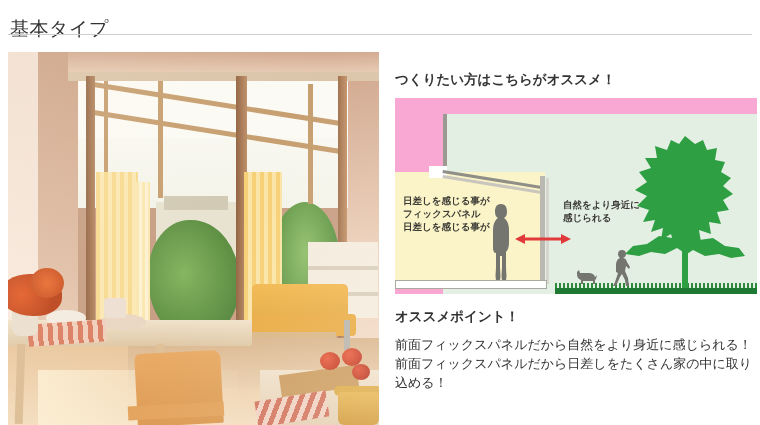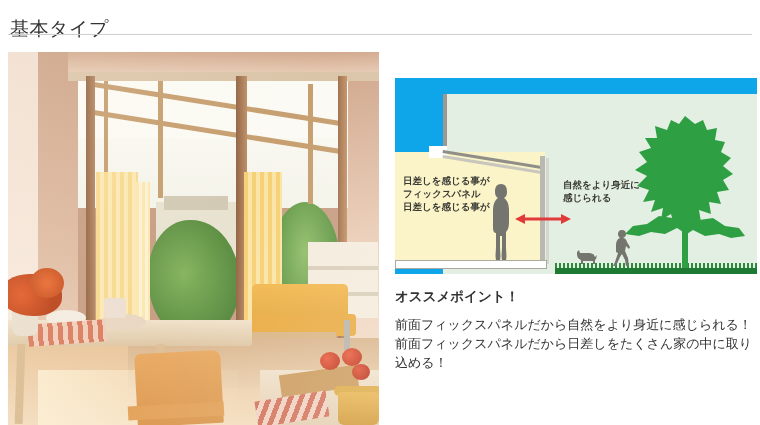--- a/index.html
+++ b/index.html
@@ -205,6 +205,7 @@
 
     <p class="lead">
       <br>
+      <span>つくりたい方はこちらがオススメ！</span>
     </p>
 
     <div class="diagram">

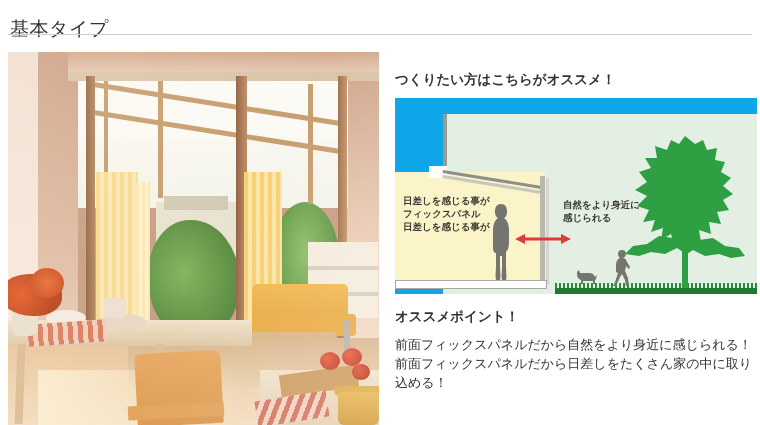--- a/index.html
+++ b/index.html
@@ -104,7 +104,7 @@
     margin:0 0 8px 0;
   }
   
-  .diagram{position:relative;width:362px;height:196px;margin-top:6px;background:#0ea5e9;overflow:hidden;}
+  .diagram{position:relative;width:362px;height:196px;margin-top:6px;background:#f9a8d4;overflow:hidden;}
   .dg{position:absolute;}
   .sky-g{left:48px;top:16px;width:314px;height:180px;background:#e4efe3;}
   .ground{left:160px;top:190px;width:202px;height:6px;background:#1e7a33;}

